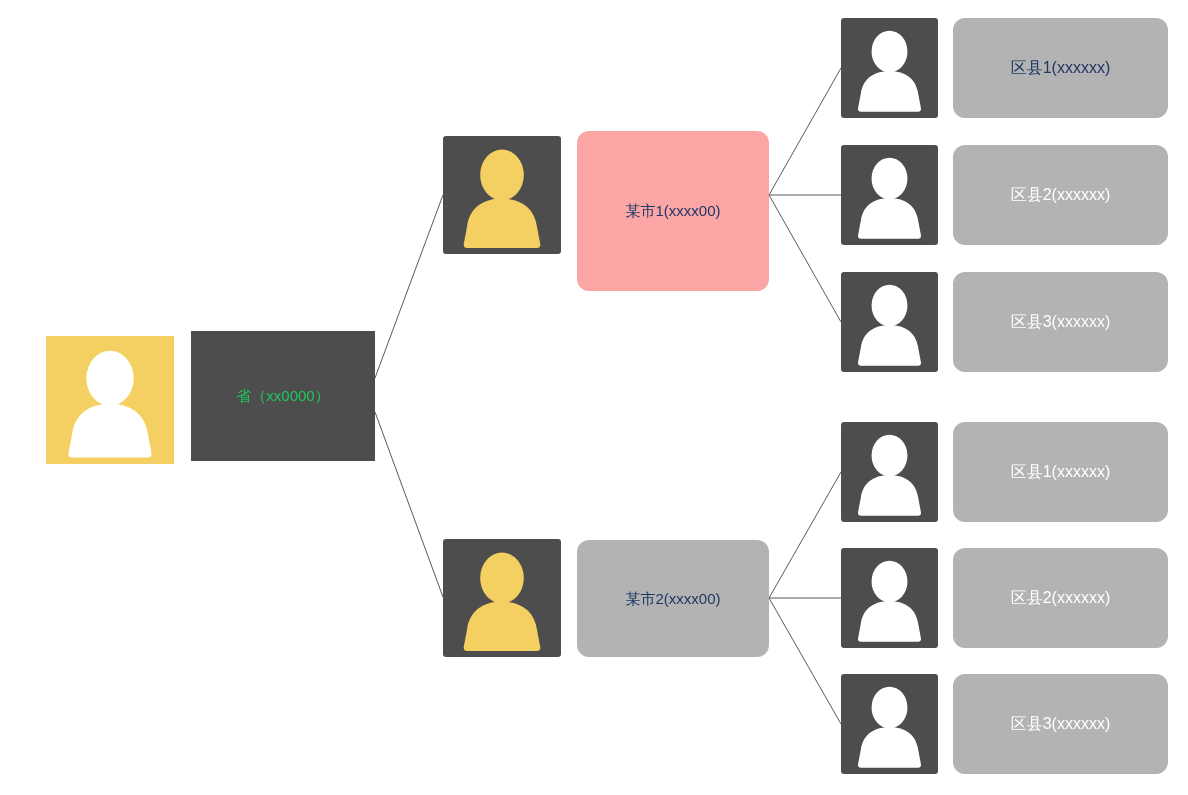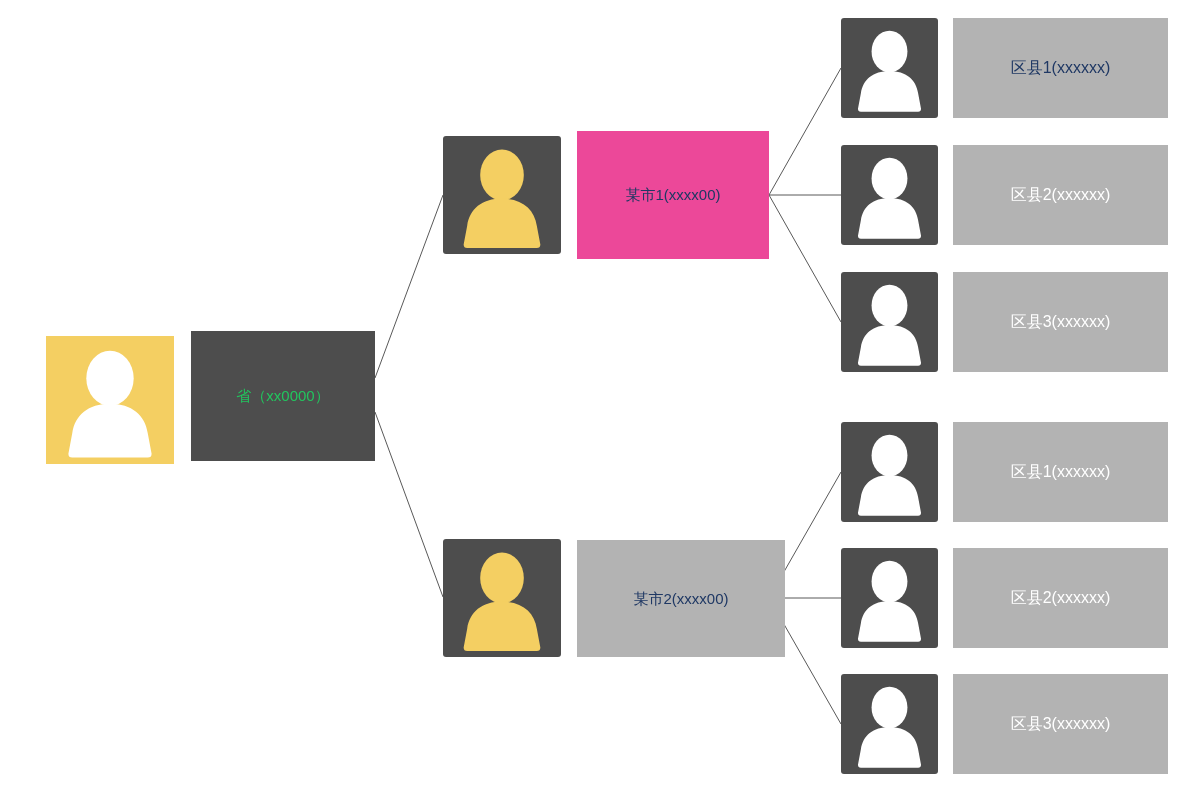--- a/index.html
+++ b/index.html
@@ -45,7 +45,7 @@
     white-space: nowrap;
   }
   .label-box.rounded {
-    border-radius: 0;
+    border-radius: 12px;
   }
   .label-text {
     display: block;

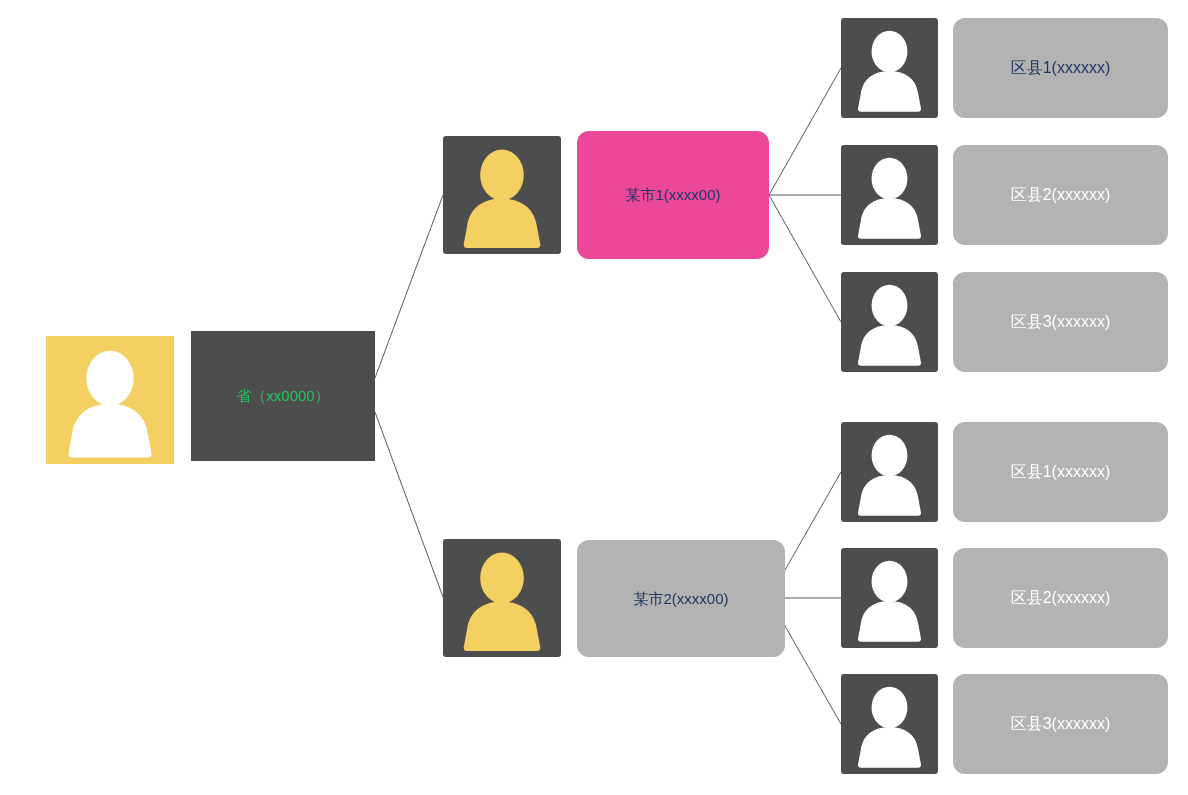--- a/index.html
+++ b/index.html
@@ -90,7 +90,7 @@
           <path d="M50 53 C33 53 22.5 62 20.5 76 L17.5 92 C17.5 94 18.5 95 20.5 95 L79.5 95 C81.5 95 82.5 94 82.5 92 L79.5 76 C77.5 62 67 53 50 53 Z" fill="#F4CF62"></path>
         </svg>
       </div>
-      <div class="label-box rounded" style="left: 577px; top: 131px; width: 192px; height: 128px; background: #ec4899; color: rgb(31, 56, 100); font-size: 15px;">
+      <div class="label-box rounded" style="left: 577px; top: 131px; width: 192px; height: 160px; background: #fca5a5; color: rgb(31, 56, 100); font-size: 15px;">
         <span class="label-text">某市1(xxxx00)</span>
       </div>
       <div class="avatar-box rounded" style="left: 443px; top: 539px; width: 118px; height: 118px; background: rgb(77, 77, 77);">

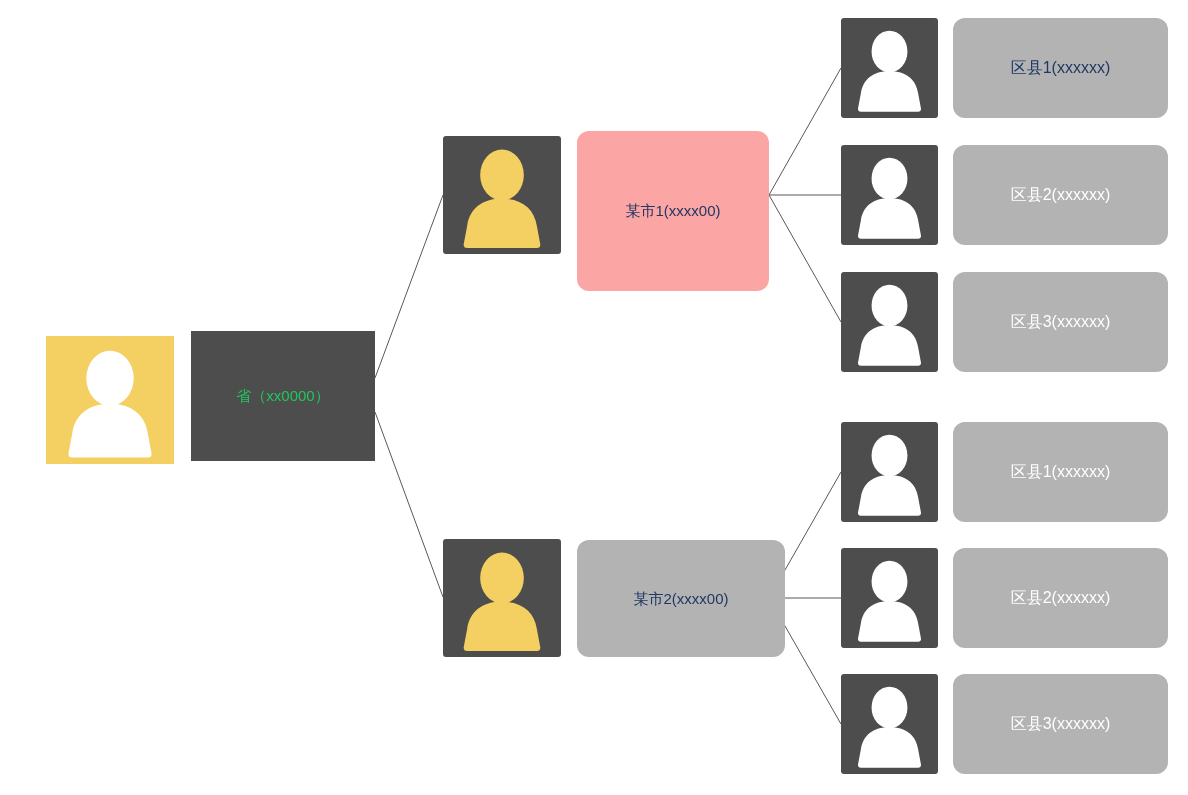--- a/index.html
+++ b/index.html
@@ -99,7 +99,7 @@
           <path d="M50 53 C33 53 22.5 62 20.5 76 L17.5 92 C17.5 94 18.5 95 20.5 95 L79.5 95 C81.5 95 82.5 94 82.5 92 L79.5 76 C77.5 62 67 53 50 53 Z" fill="#F4CF62"></path>
         </svg>
       </div>
-      <div class="label-box rounded" style="left: 577px; top: 540px; width: 208px; height: 117px; background: rgb(179, 179, 179); color: rgb(31, 56, 100); font-size: 15px;">
+      <div class="label-box rounded" style="left: 577px; top: 540px; width: 192px; height: 117px; background: rgb(179, 179, 179); color: rgb(31, 56, 100); font-size: 15px;">
         <span class="label-text">某市2(xxxx00)</span>
       </div>
       <div class="avatar-box rounded" style="left: 841px; top: 18px; width: 97px; height: 100px; background: rgb(77, 77, 77);">

